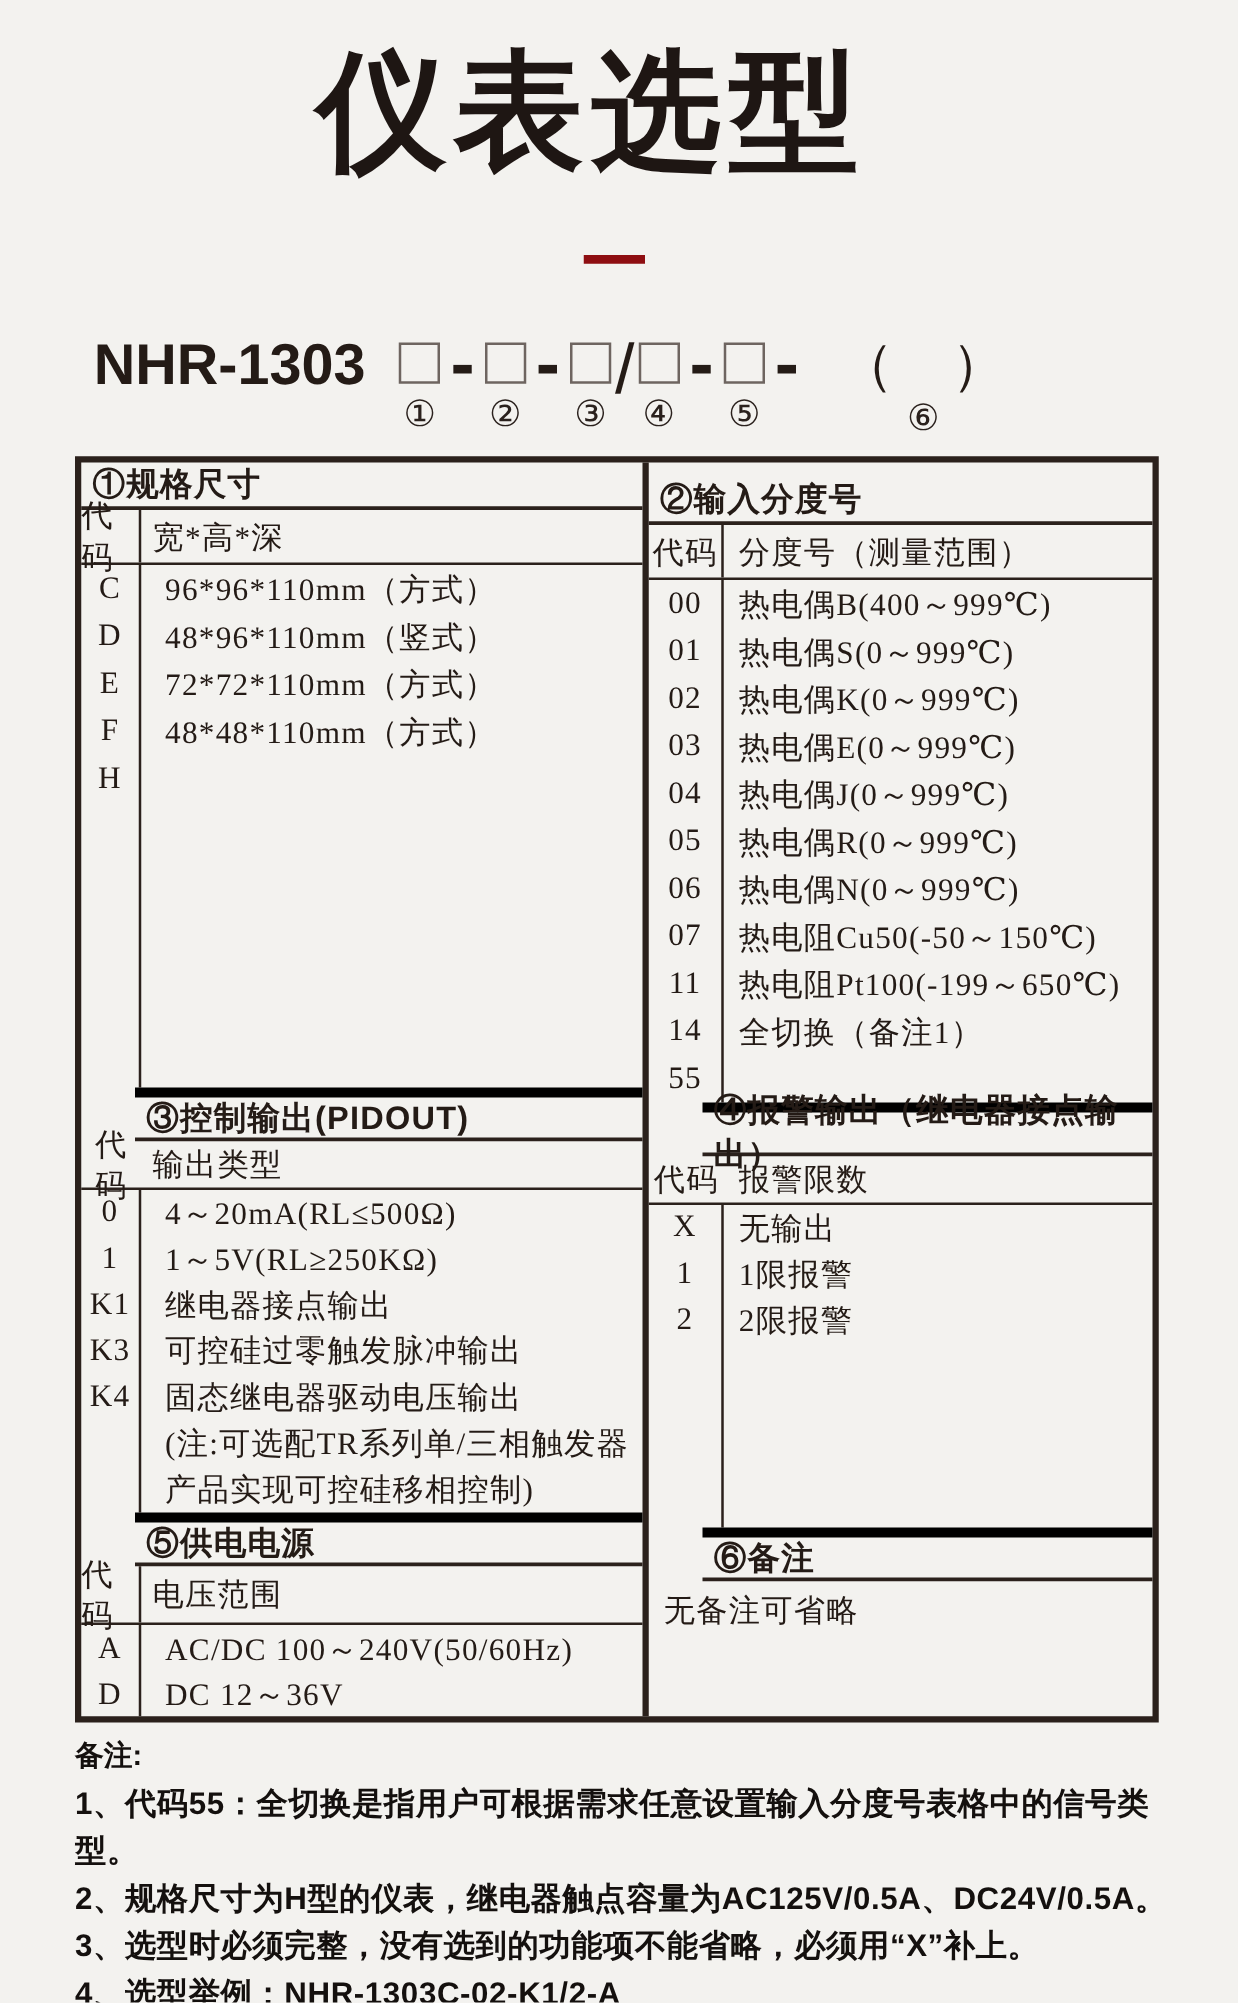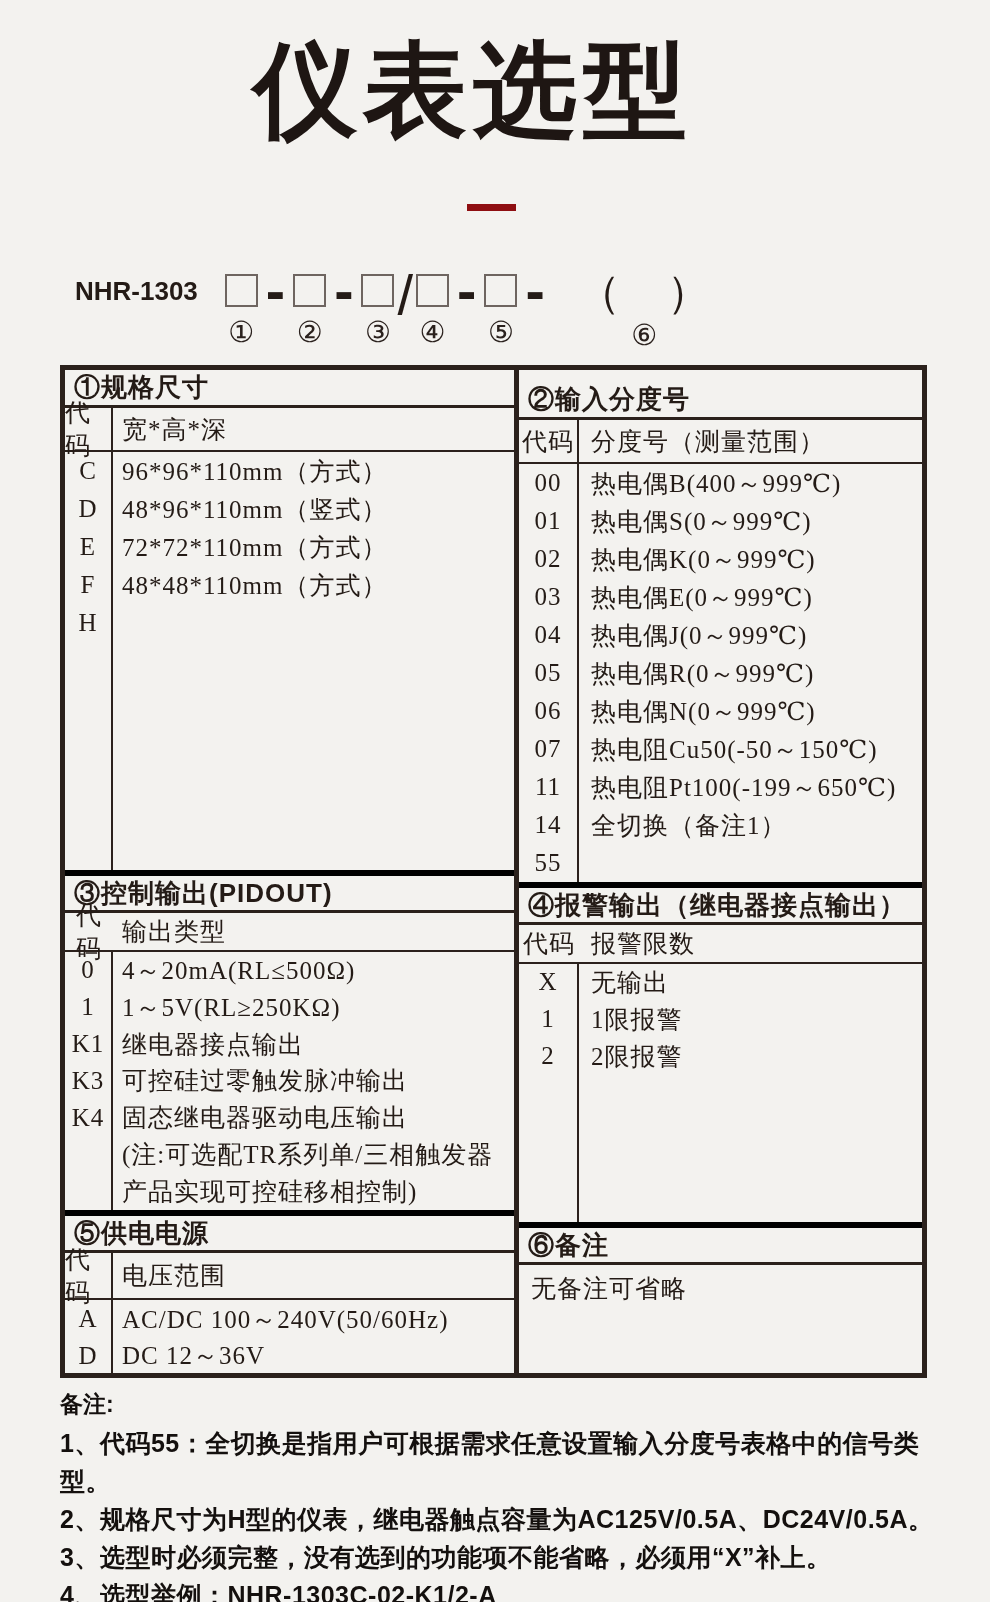--- a/index.html
+++ b/index.html
@@ -28,7 +28,7 @@
     display:flex;align-items:flex-start;
   }
   .prefix{
-    font-size:26px;line-height:34px;font-weight:600;
+    font-size:46px;line-height:34px;font-weight:600;
     letter-spacing:0px;margin-right:27px;color:#241b16;
   }
   .slot{display:flex;flex-direction:column;align-items:center;}

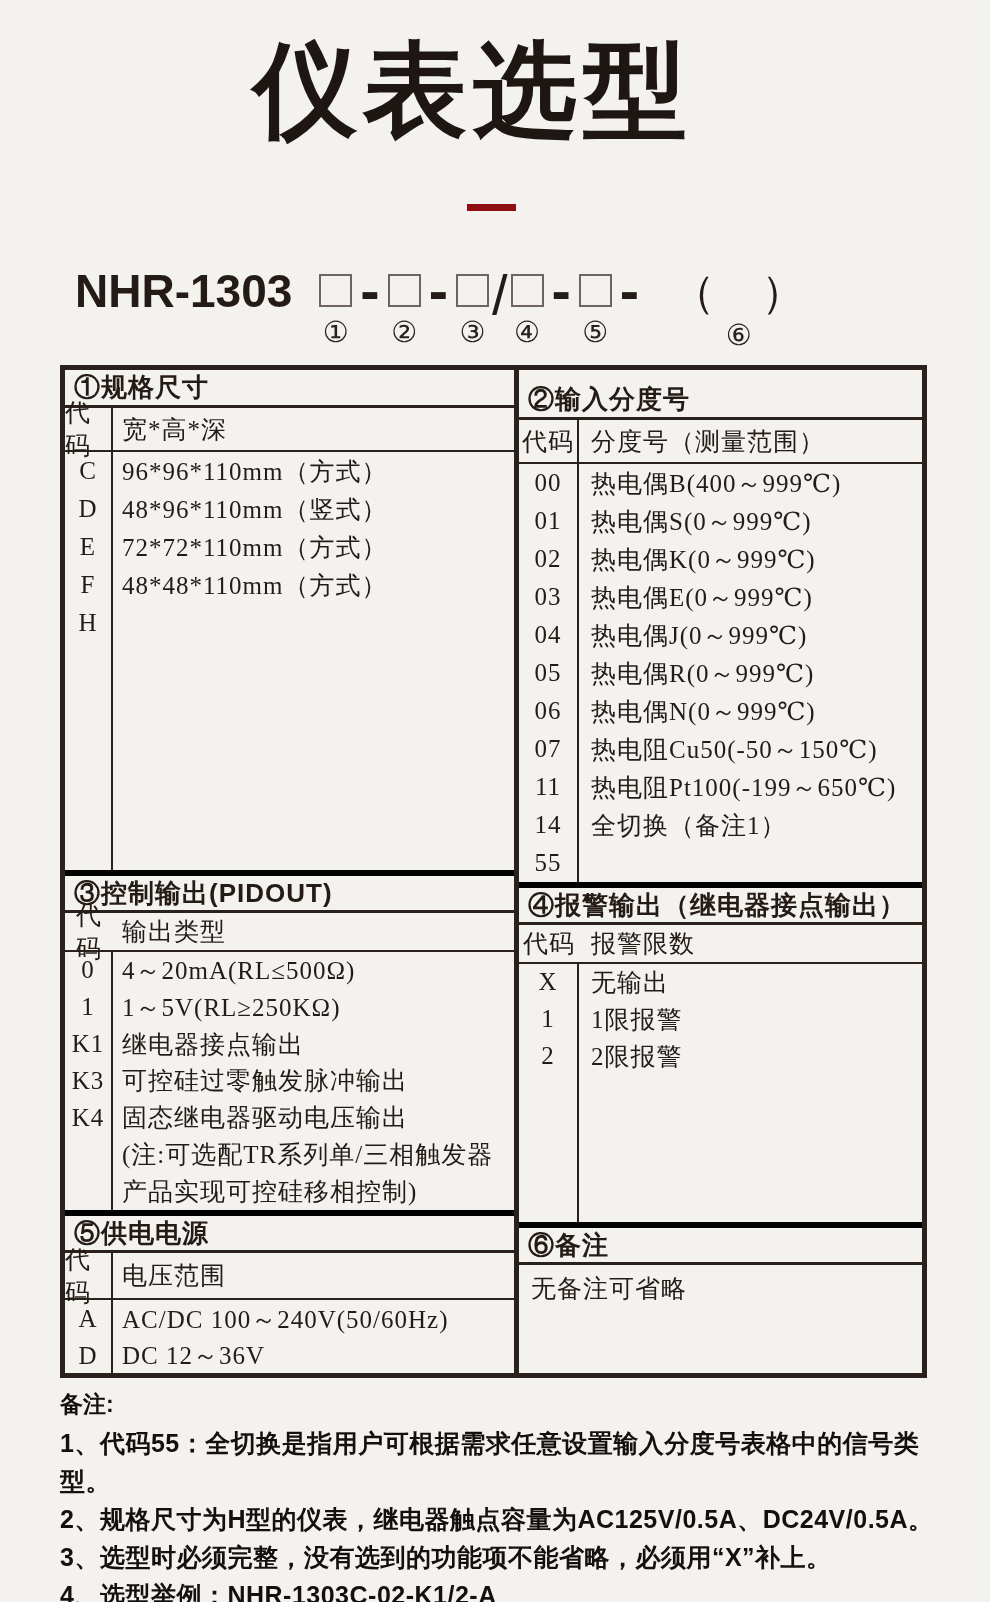--- a/index.html
+++ b/index.html
@@ -97,7 +97,7 @@
   }
   .vals{
     flex:1;display:grid;align-items:center;
-    padding-left:9px;white-space:nowrap;
+    padding-left:19px;white-space:nowrap;
   }
   .vals-r{padding-left:12px;}
   .g11{grid-template-rows:repeat(11,1fr);}

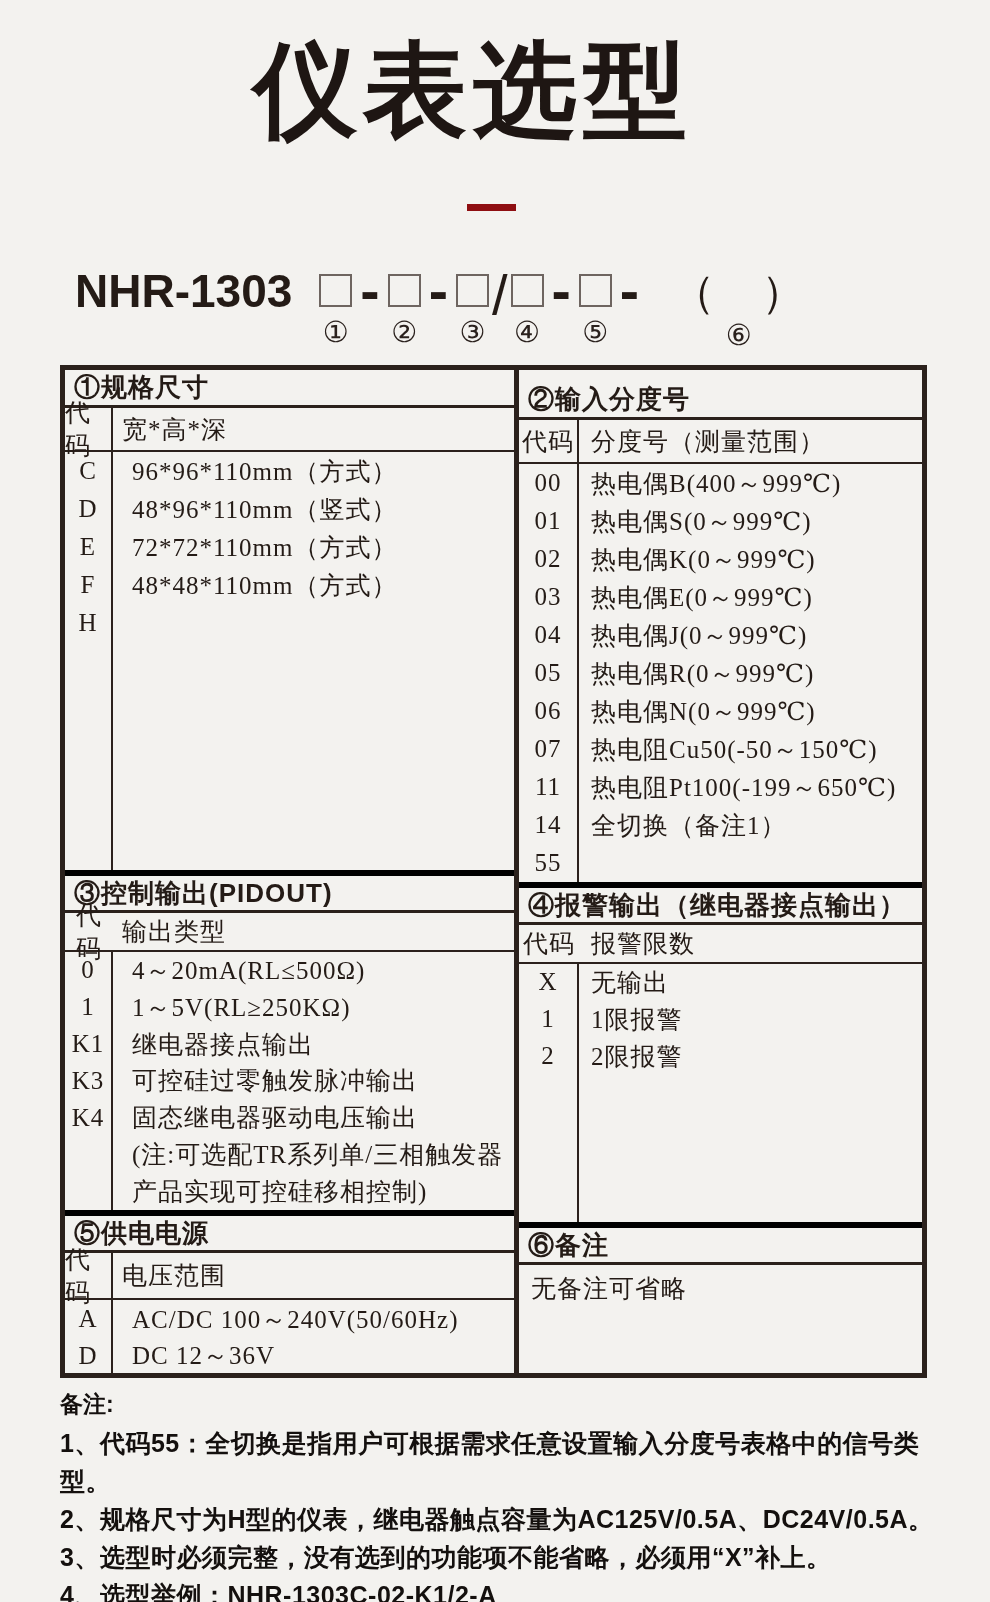--- a/index.html
+++ b/index.html
@@ -70,7 +70,7 @@
     border-color:#2b211c;
   }
   .h1{height:38px;border-bottom:3px solid #2b211c;}
-  .h2{height:43px;border-top:6px solid #000000;border-bottom:3px solid #2b211c;}
+  .h2{height:43px;border-top:8px solid #000000;border-bottom:3px solid #2b211c;margin-left:43px;}
   .serif, .sub, .band-body, .note-cell{
     font-family:"Liberation Serif","DejaVu Serif",serif;
     font-size:25px;letter-spacing:1px;color:#241b16;

